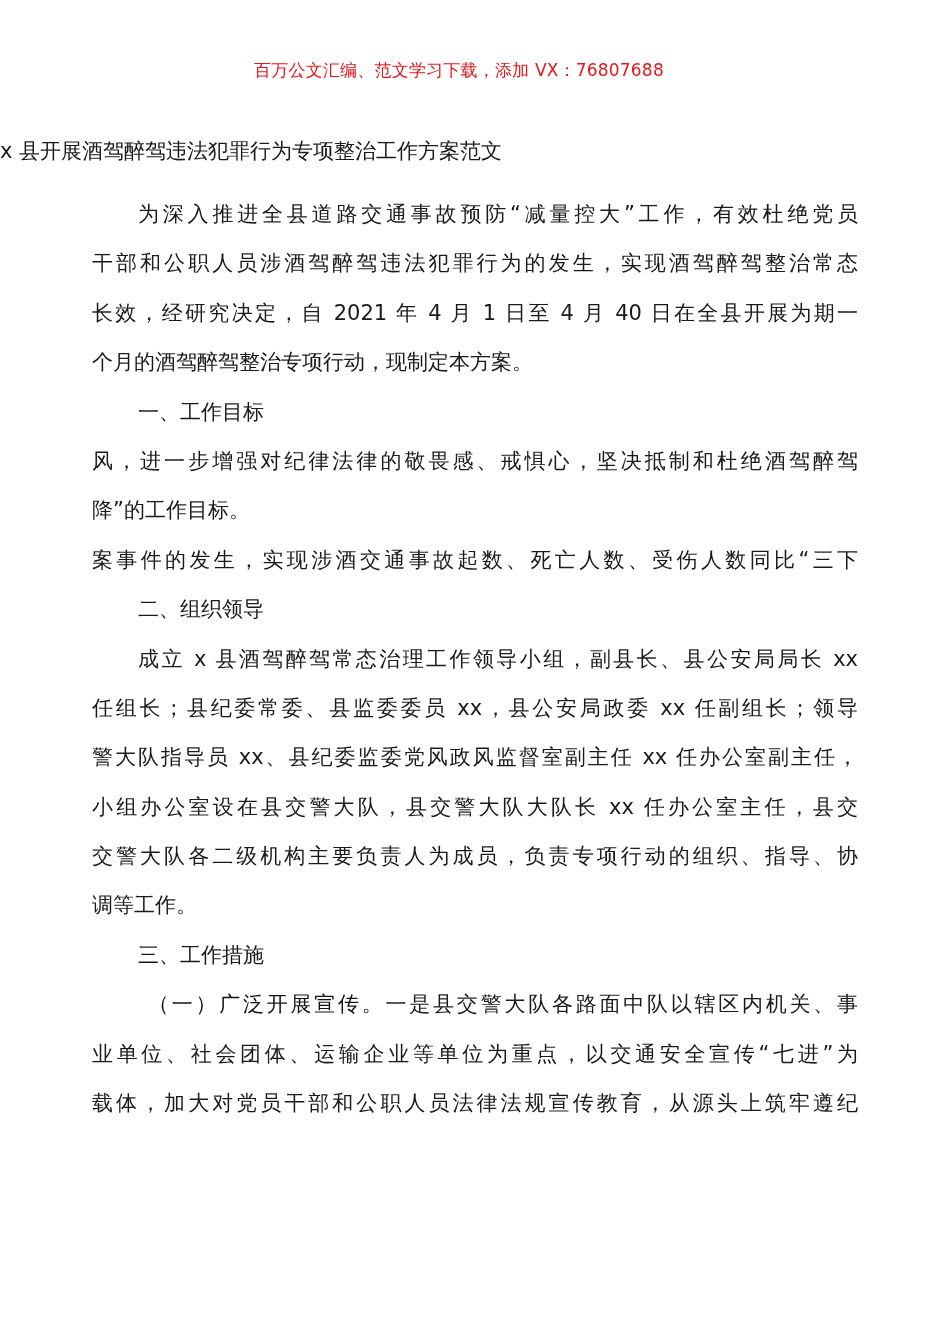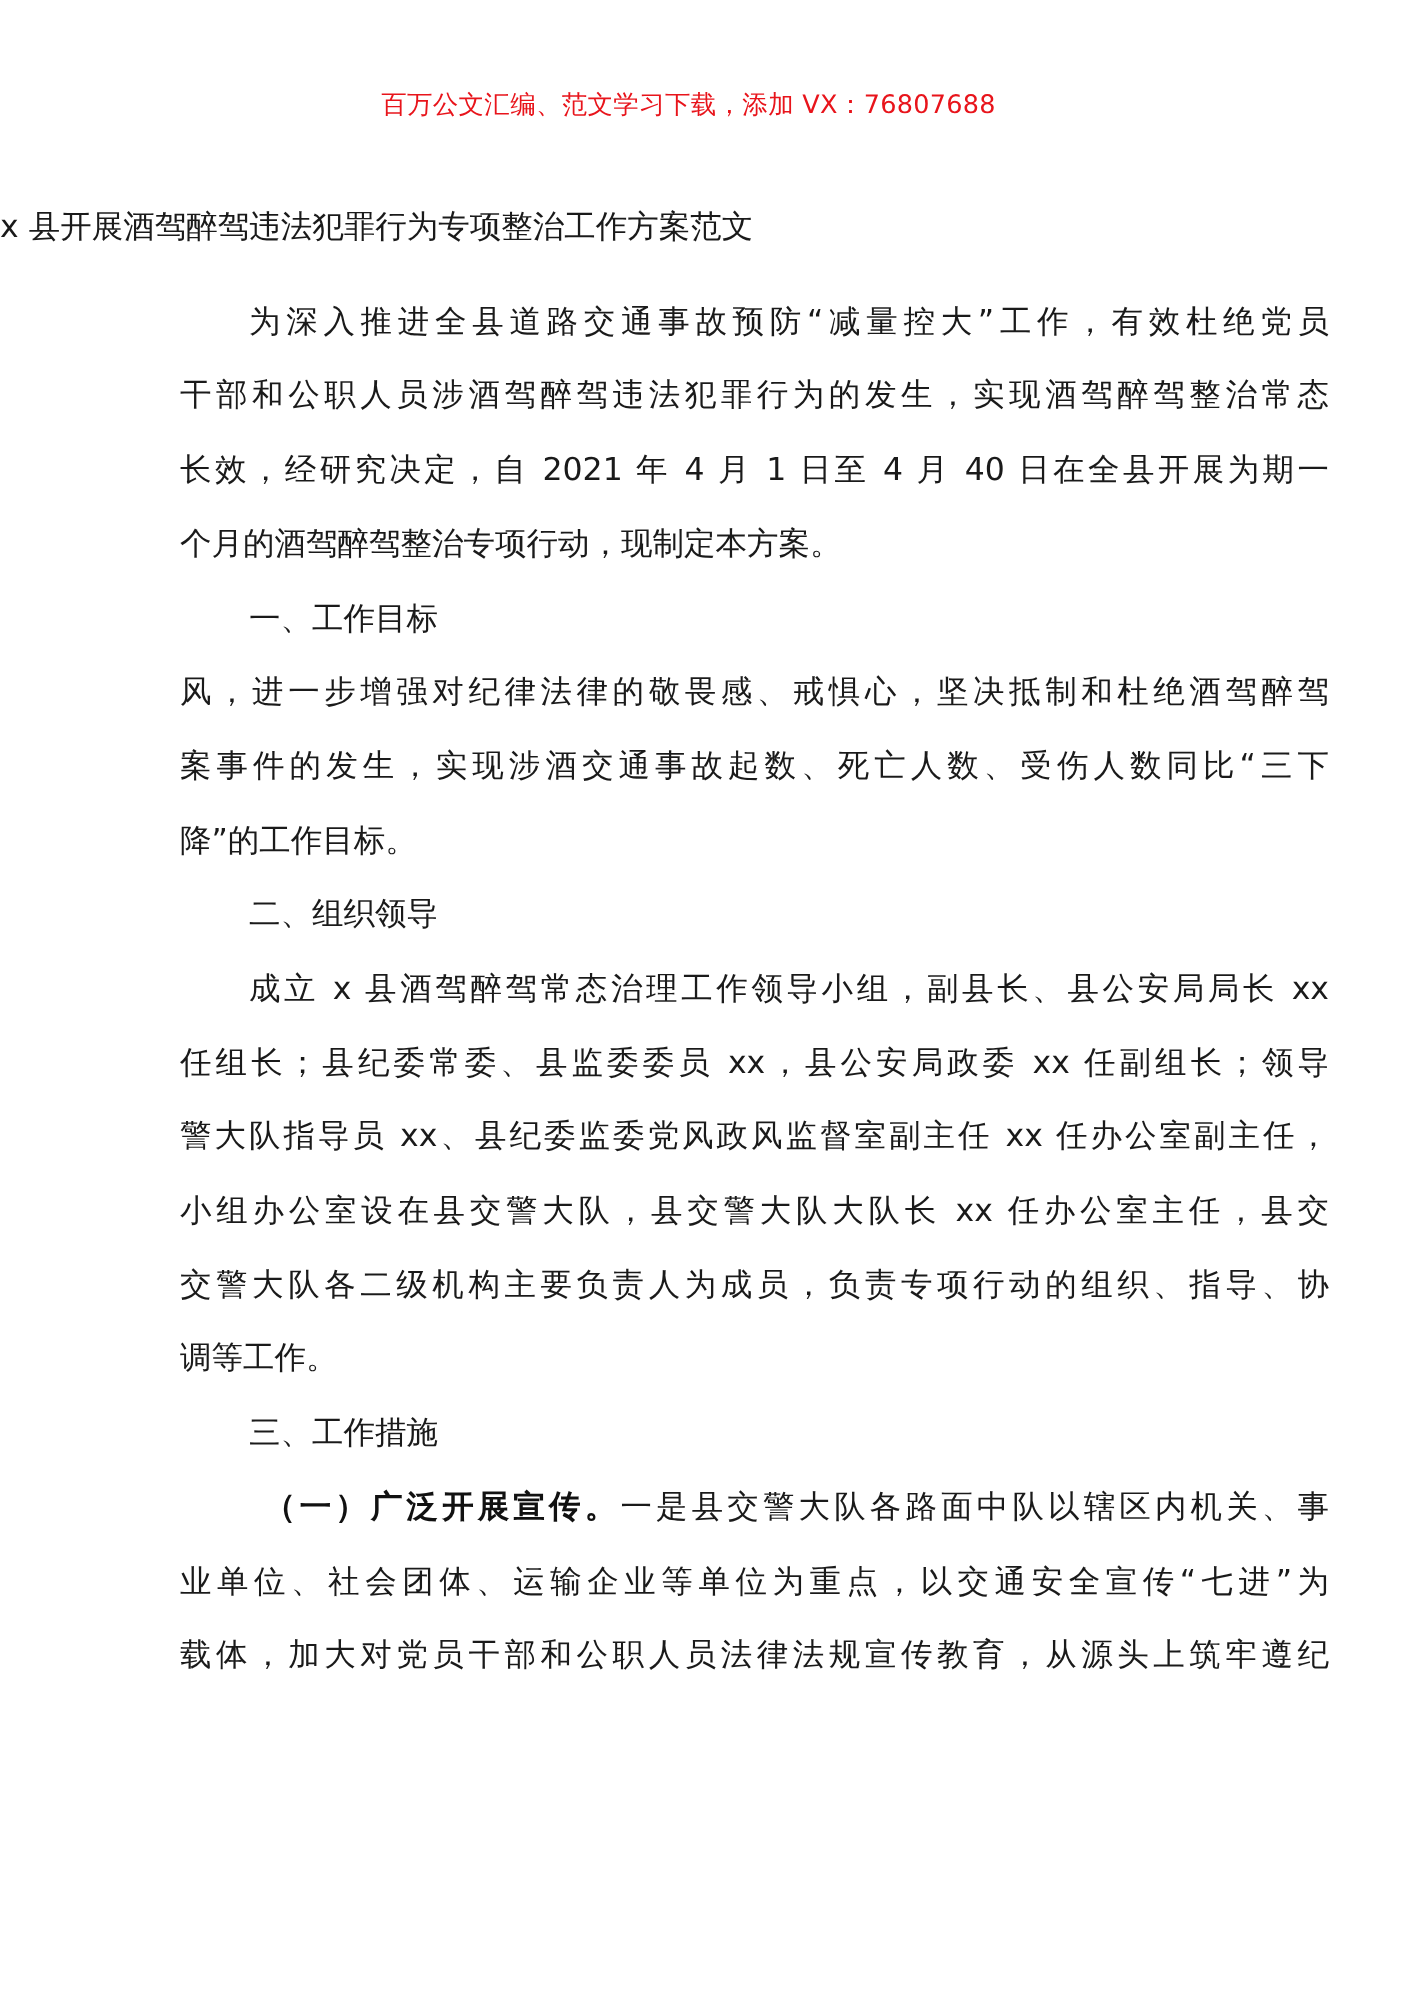--- a/index.html
+++ b/index.html
@@ -48,7 +48,6 @@
       left: 92px;
       top: 190px;
       width: 766px;
-      margin-left: 28px;
     }
     .line {
       height: 49.4px;

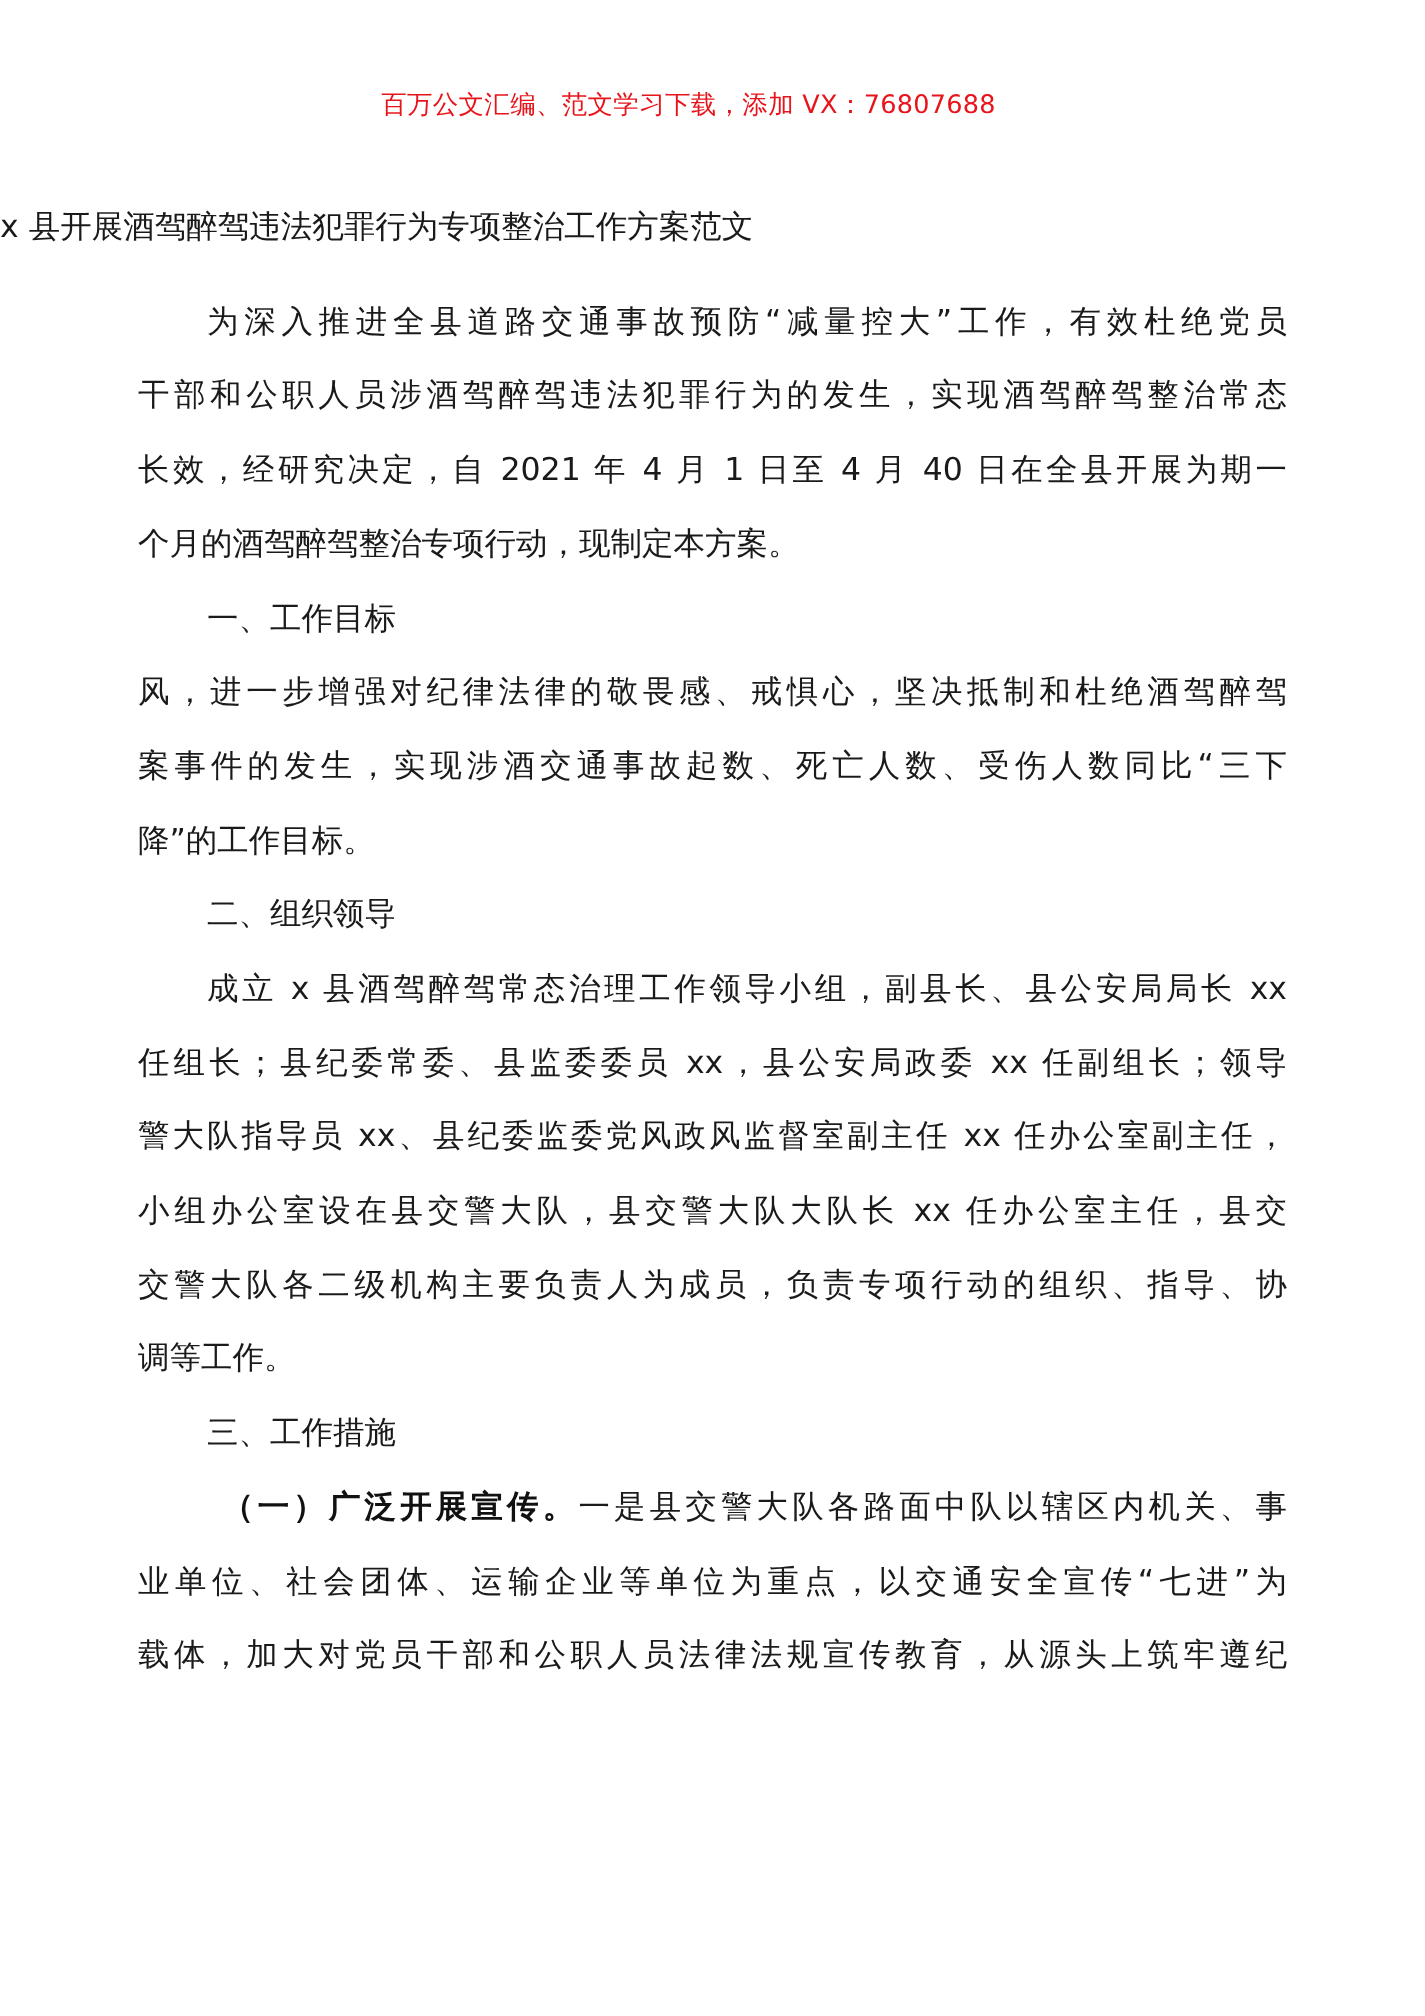--- a/index.html
+++ b/index.html
@@ -97,8 +97,8 @@
     <div class="line heading">一、工作目标</div>
     <div>
       <div class="line">风，进一步增强对纪律法律的敬畏感、戒惧心，坚决抵制和杜绝酒驾醉驾</div>
+      <div class="line last">降”的工作目标。</div>
       <div class="line">案事件的发生，实现涉酒交通事故起数、死亡人数、受伤人数同比“三下</div>
-      <div class="line last">降”的工作目标。</div>
     </div>
 
     <div class="line heading">二、组织领导</div>

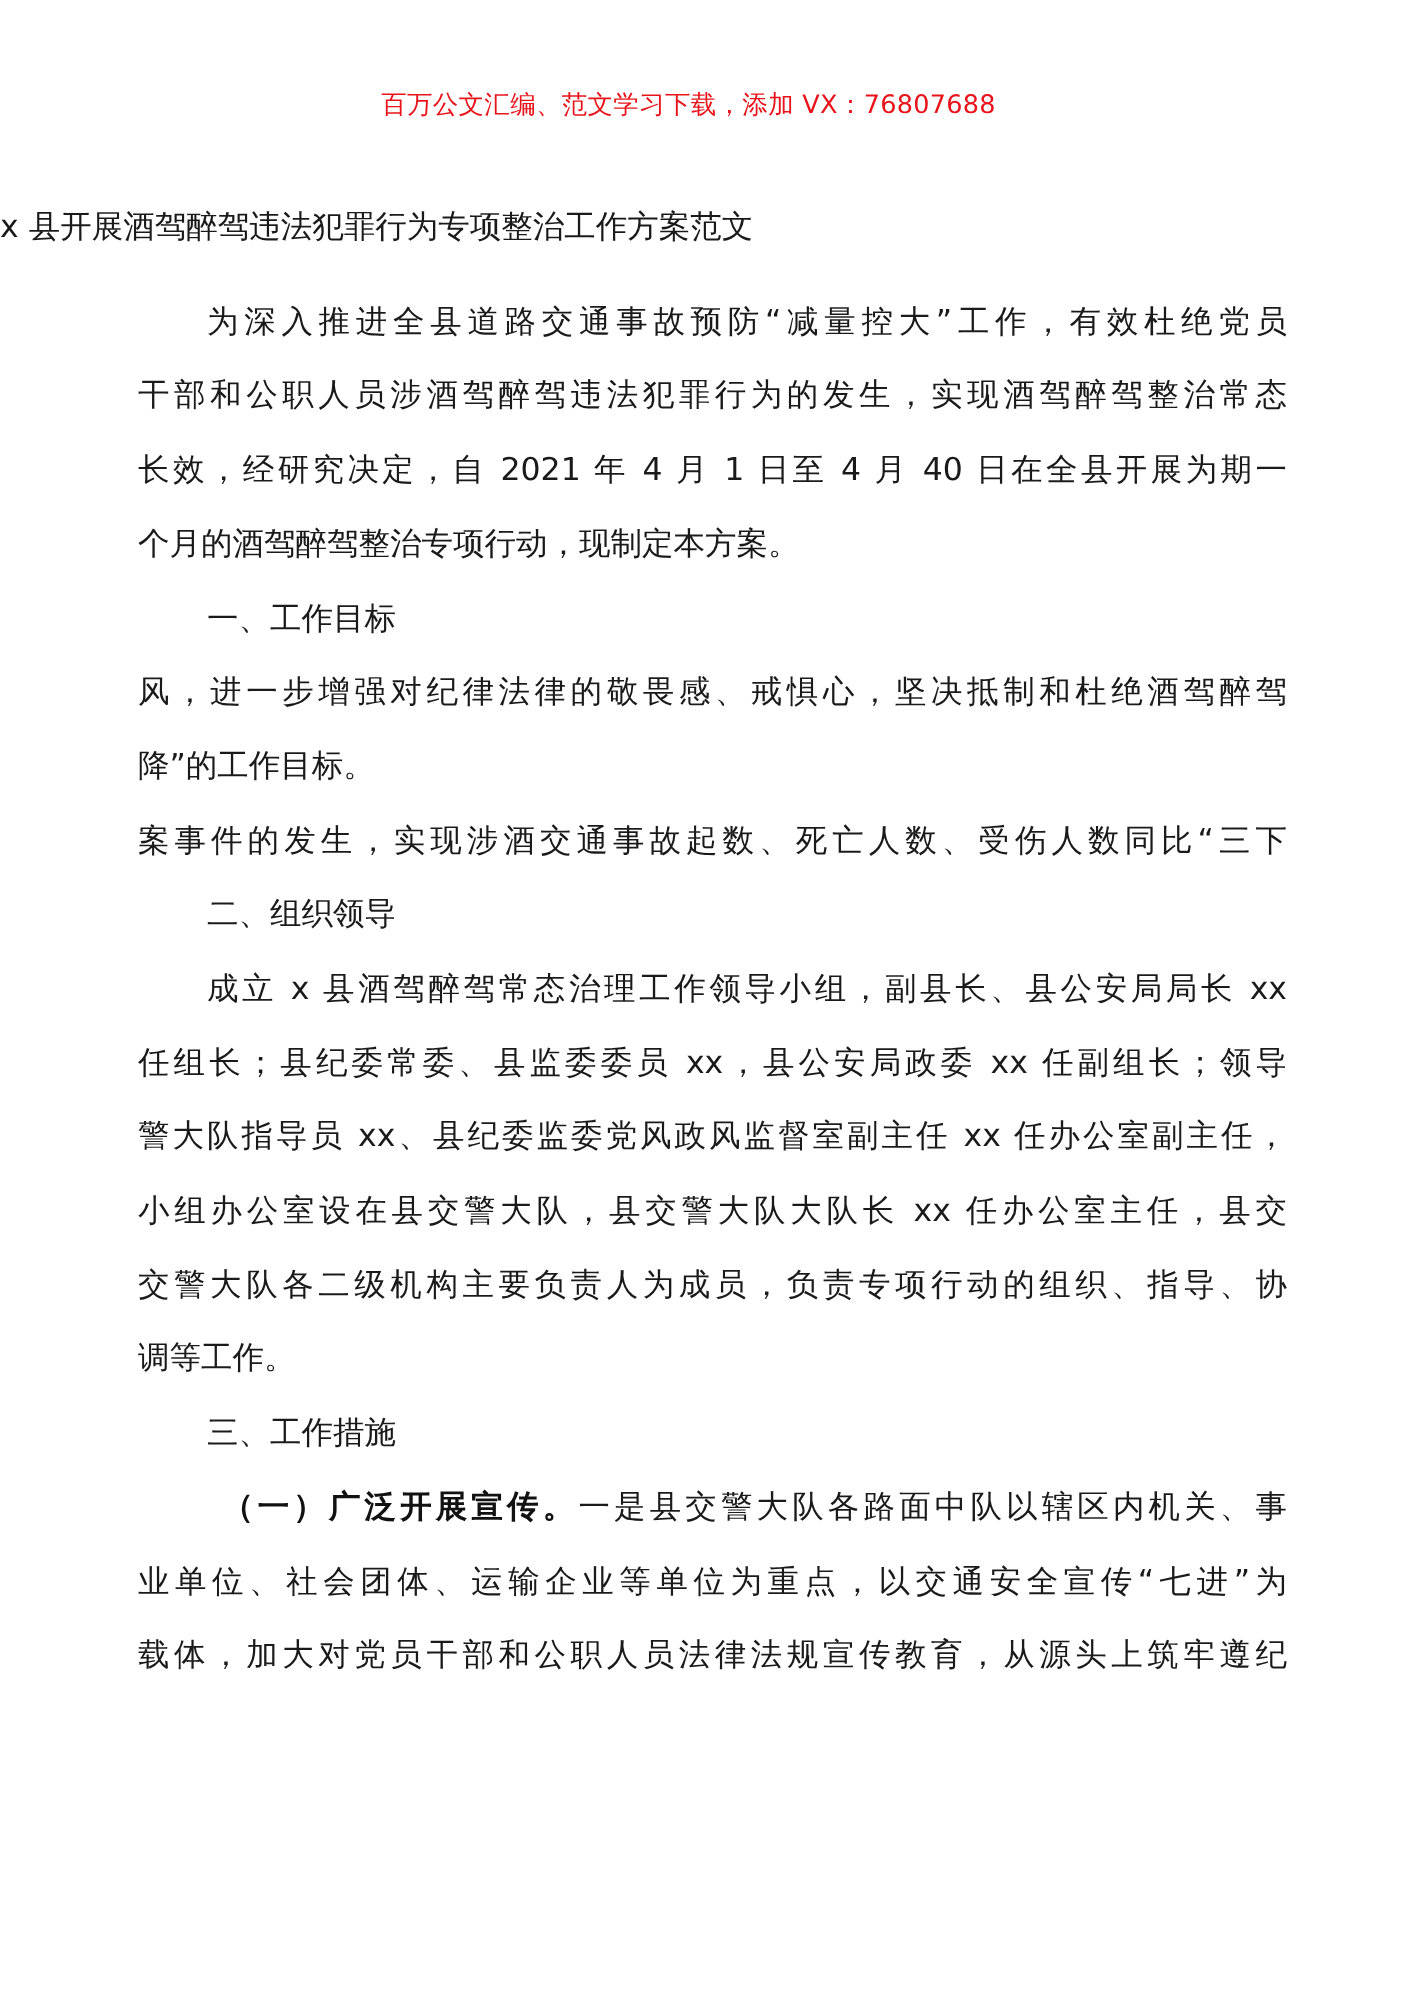--- a/index.html
+++ b/index.html
@@ -72,7 +72,7 @@
       padding-left: 56px;
     }
     .bold {
-      font-weight: bold;
+      font-weight: normal;
       color: #111111;
     }
   </style>

